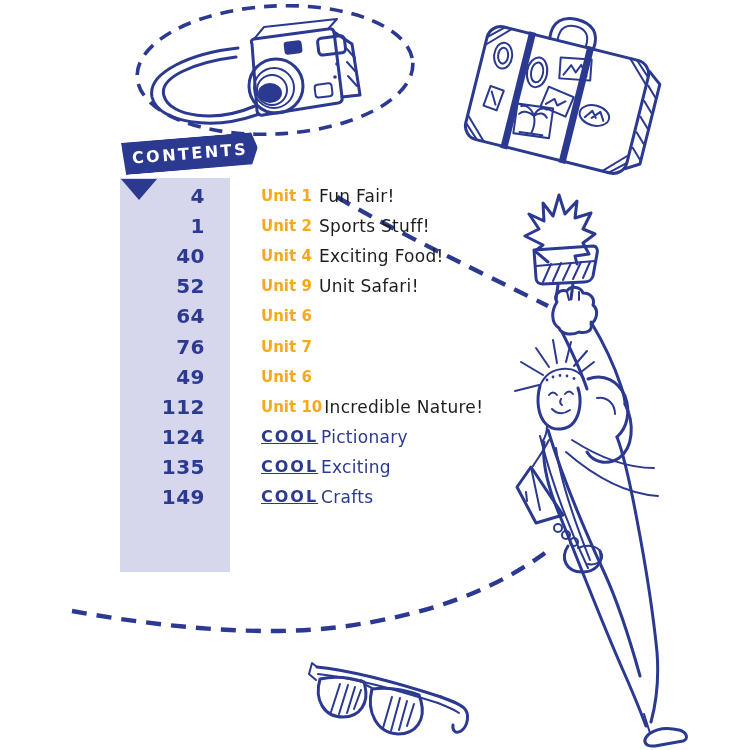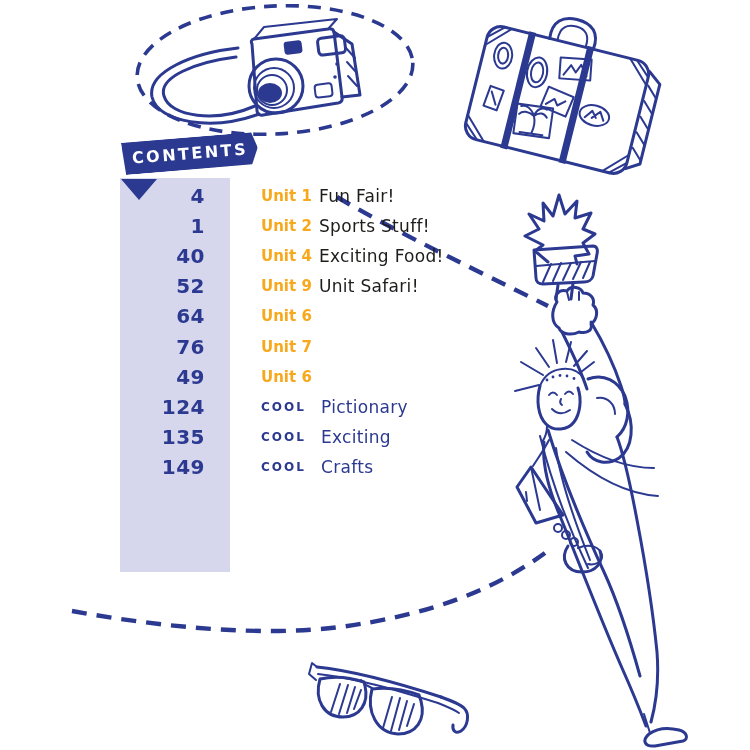--- a/index.html
+++ b/index.html
@@ -269,6 +269,11 @@
     <span class="num">49</span>
     <span class="label">Unit 6</span>
   </div>
+    <div class="row unit">
+    <span class="num">112</span>
+    <span class="label">Unit 10</span>
+    <span class="title">Incredible Nature!</span>
+  </div>
     <div class="row cool">
     <span class="num">124</span>
     <span class="label">COOL</span>

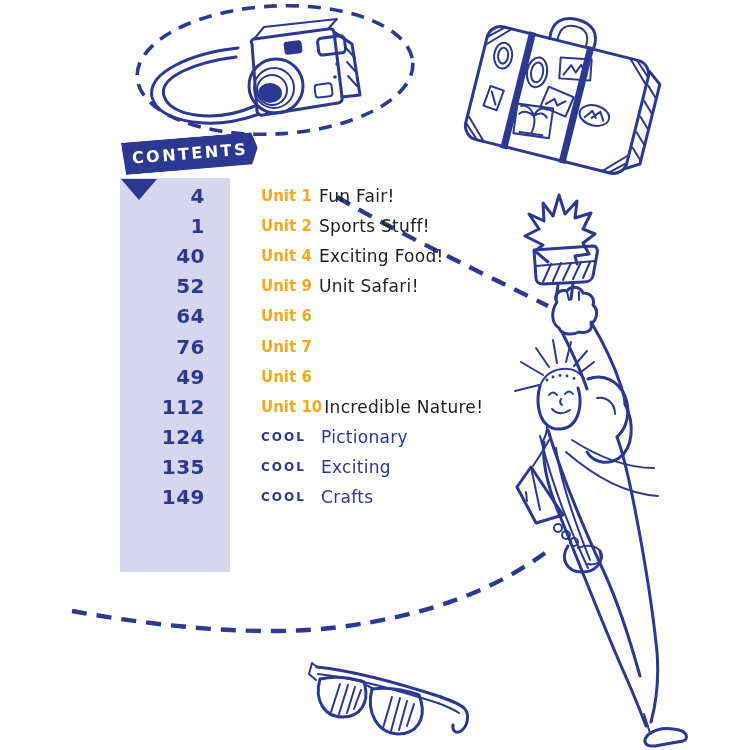--- a/index.html
+++ b/index.html
@@ -55,7 +55,7 @@
     margin-left:56px;font-weight:bold;font-size:15px;white-space:nowrap;min-width:56px;
   }
   .row.unit .label{color:var(--yellow);}
-  .row.cool .label{color:var(--navy);font-size:12px;letter-spacing:2px;min-width:58px;}
+  .row.cool .label{color:var(--navy);font-size:16px;letter-spacing:2px;min-width:58px;text-decoration:underline;}
   .row .title{
     margin-left:2px;font-size:17px;white-space:nowrap;letter-spacing:0.3px;font-weight:500;text-align:right;
   }

